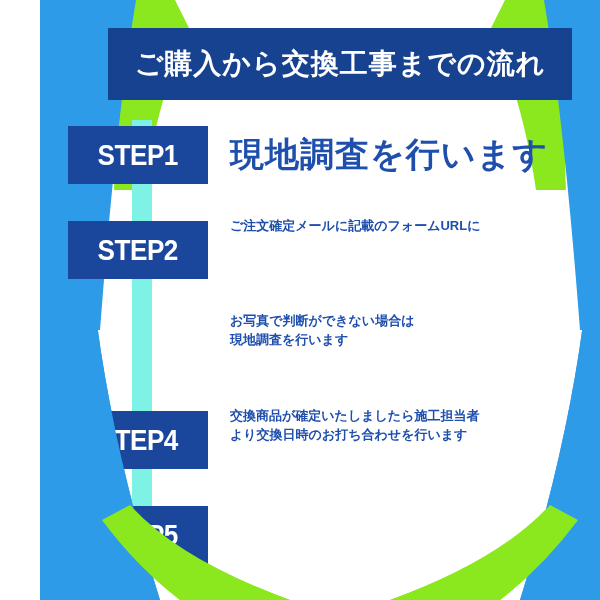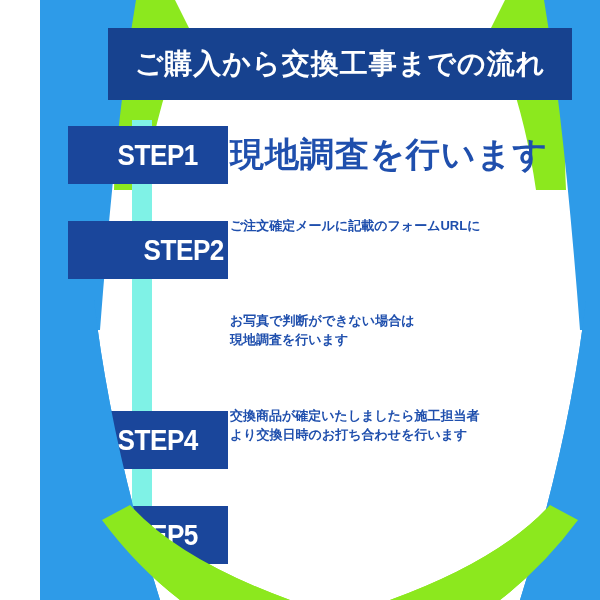--- a/index.html
+++ b/index.html
@@ -83,7 +83,6 @@
     display: flex;
     align-items: center;
     justify-content: center;
-    padding-left: 20px;
   }
   .step-badge-label {
     color: #ffffff;

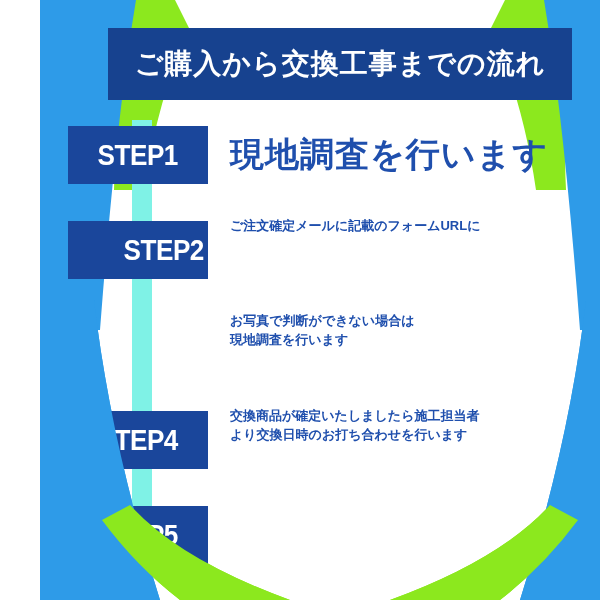--- a/index.html
+++ b/index.html
@@ -169,7 +169,7 @@
     </div>
 
     <div class="step-row" style="top:221px;height:58px;">
-      <div class="step-badge" style="top:0;justify-content:flex-end;">
+      <div class="step-badge" style="top:0;">
         <span class="step-badge-label">STEP2</span>
       </div>
       <div class="step-body small" style="top:-4px;">

